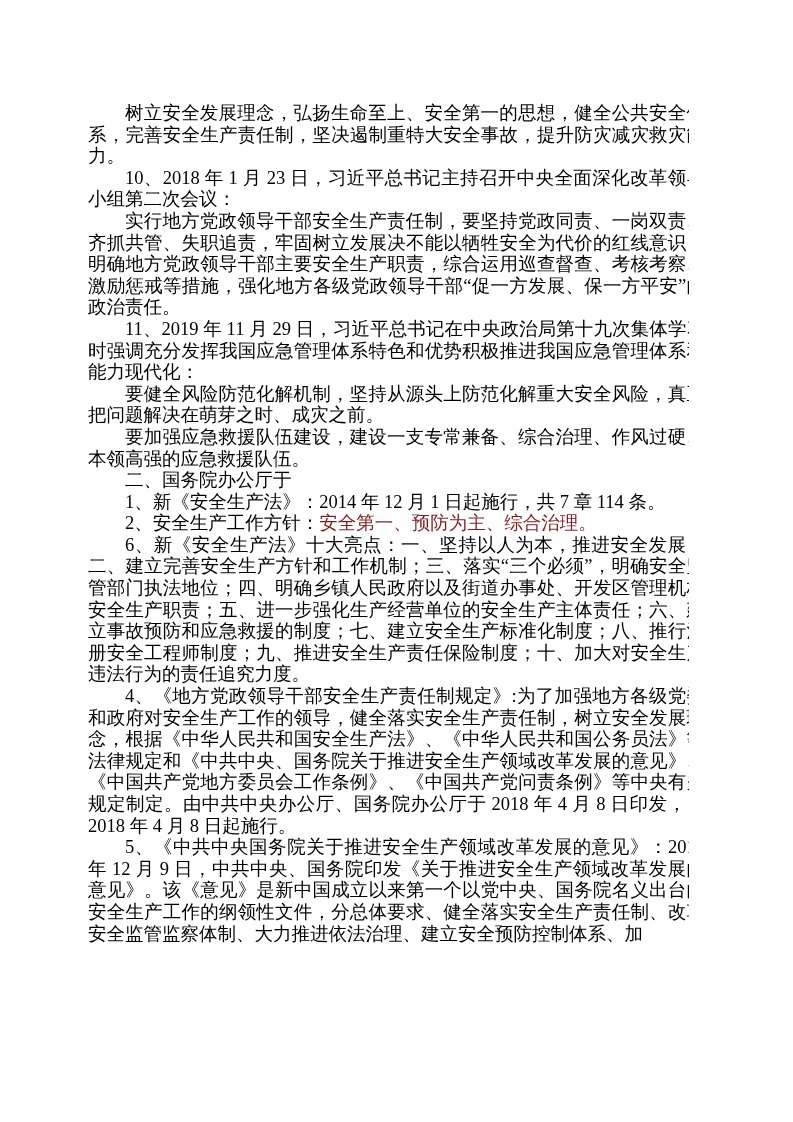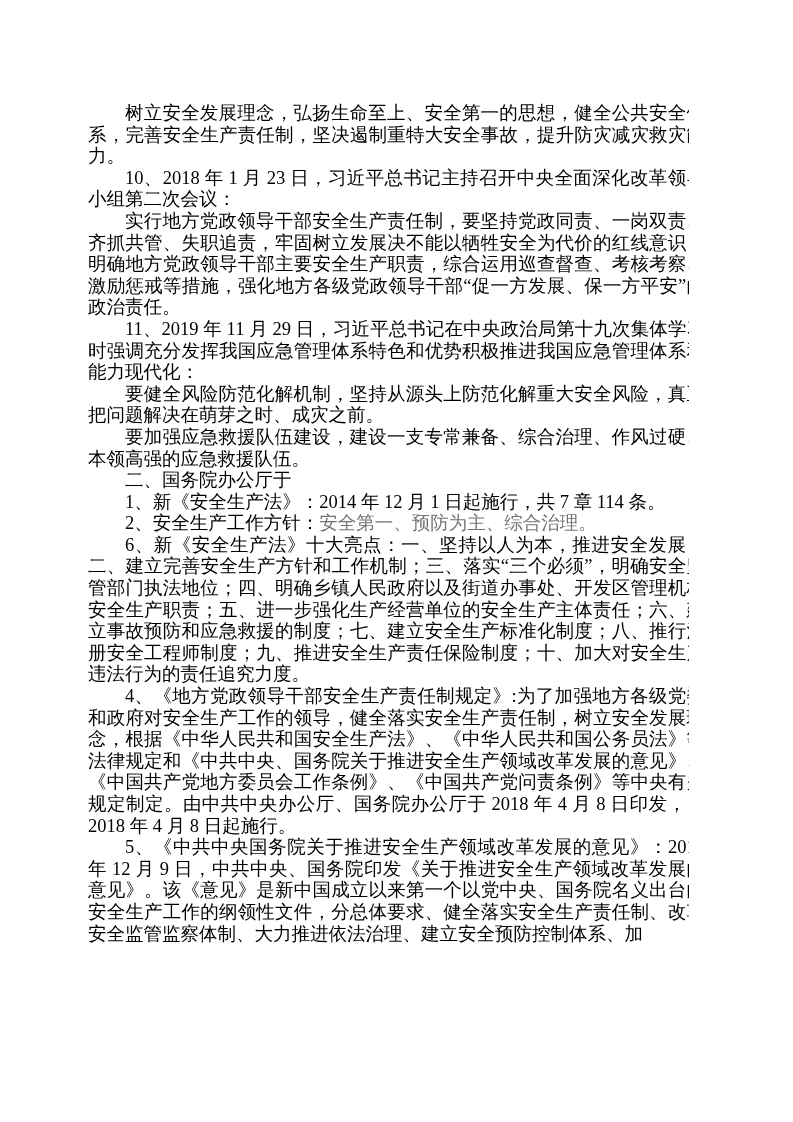--- a/index.html
+++ b/index.html
@@ -31,7 +31,7 @@
     text-indent: 2em;
   }
   .red {
-    color: #737373;
+    color: #7f1d1d;
   }
 </style>
 </head>

